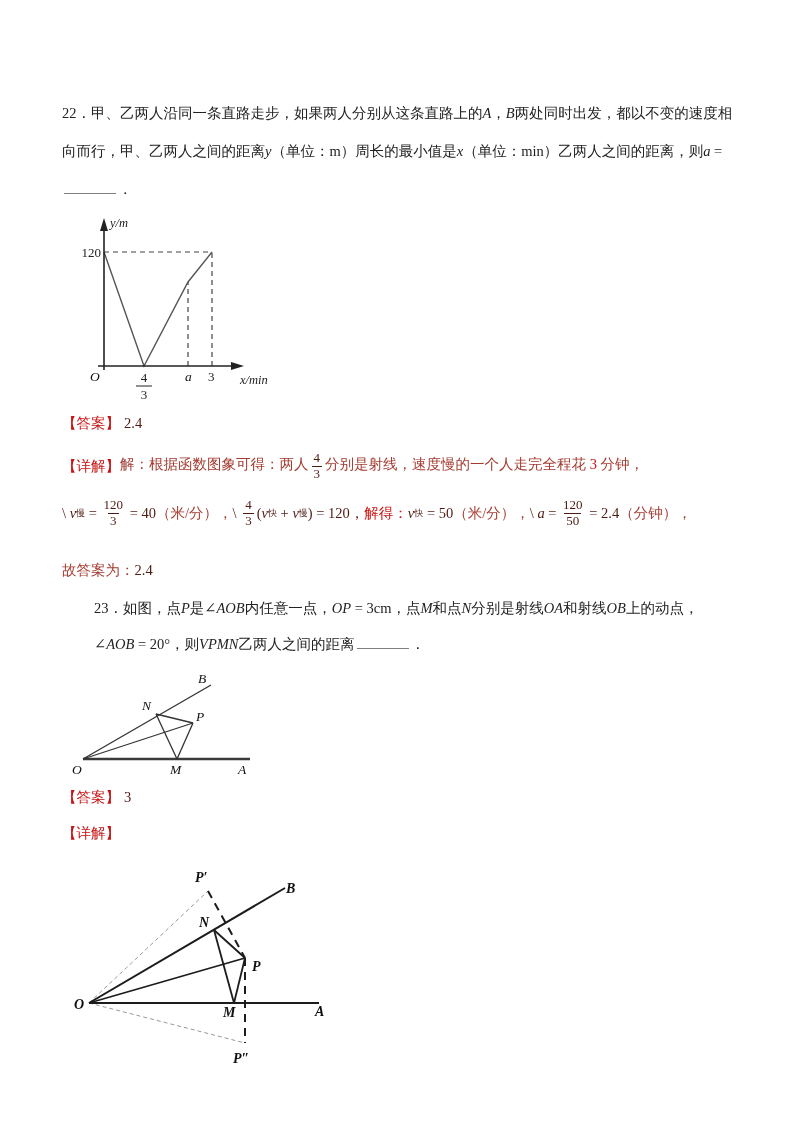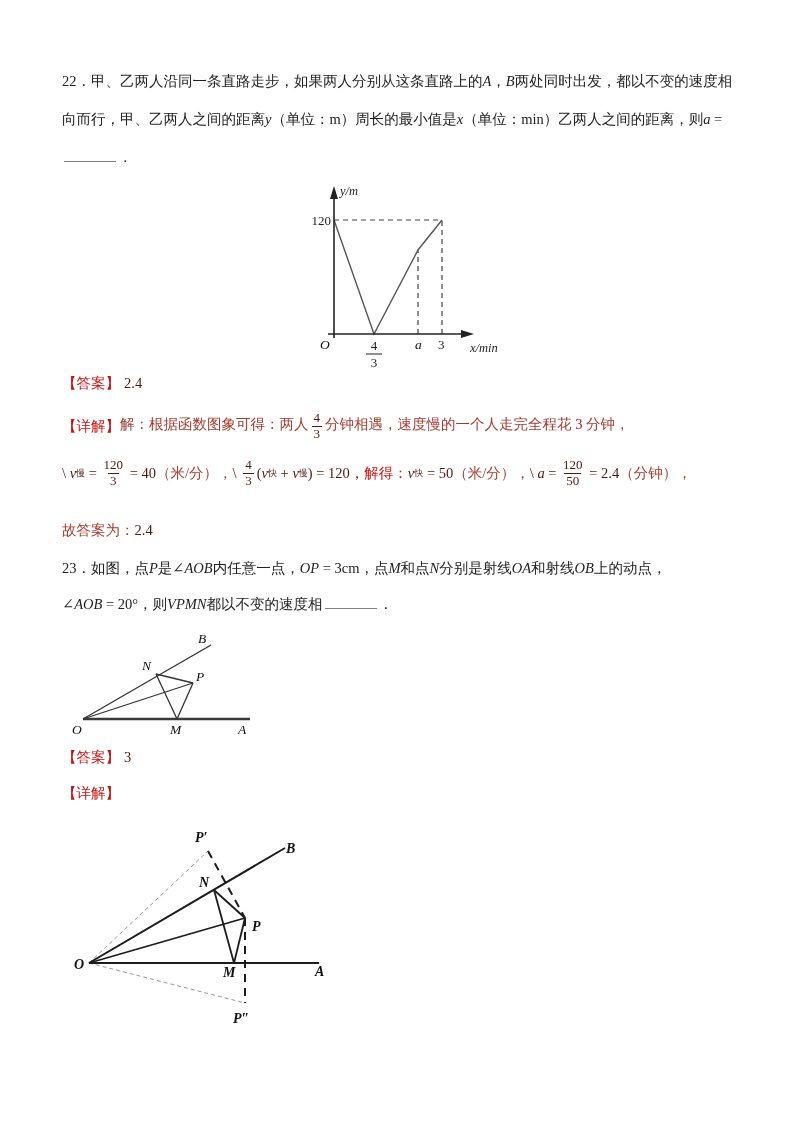--- a/index.html
+++ b/index.html
@@ -13,7 +13,7 @@
   *{margin:0;padding:0;box-sizing:border-box;}
   html,body{width:794px;height:1123px;background:#fff;overflow:hidden;}
   body{font-family:"Liberation Serif","DejaVu Serif",serif;color:var(--ink);}
-  .page{position:relative;width:794px;height:998px;padding:62px 58px 0 62px;}
+  .page{position:relative;width:794px;height:998px;padding:94px 58px 0 62px;}
   .qline{font-size:14.5px;line-height:38px;white-space:nowrap;}
   .q23 .qline{line-height:36px;}
   .mi{font-style:italic;}

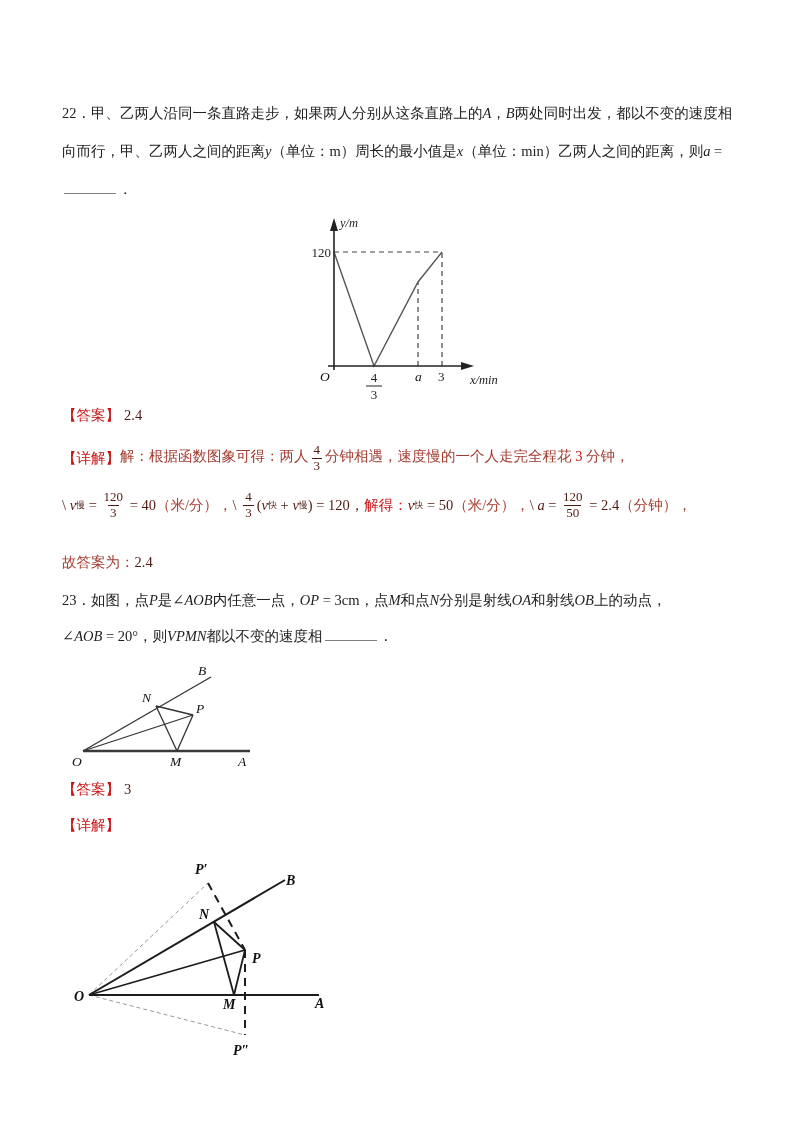--- a/index.html
+++ b/index.html
@@ -34,7 +34,7 @@
   .conclusion{margin-top:20px;min-height:28px;}
   .frac{display:inline-flex;flex-direction:column;align-items:center;line-height:1.1;font-size:13px;margin:0 3px;vertical-align:middle;}
   .frac .fden{border-top:1px solid currentColor;padding:0 2px;}
-  .graph-wrap{margin:6px 0 0 20px;text-align:center;}
+  .graph-wrap{margin:6px 0 8px 20px;}
   .fig1-wrap{margin:8px 0 0 0;}
   .fig2-wrap{margin:20px 0 0 2px;}
   svg text{font-family:"Liberation Serif","DejaVu Serif",serif;}

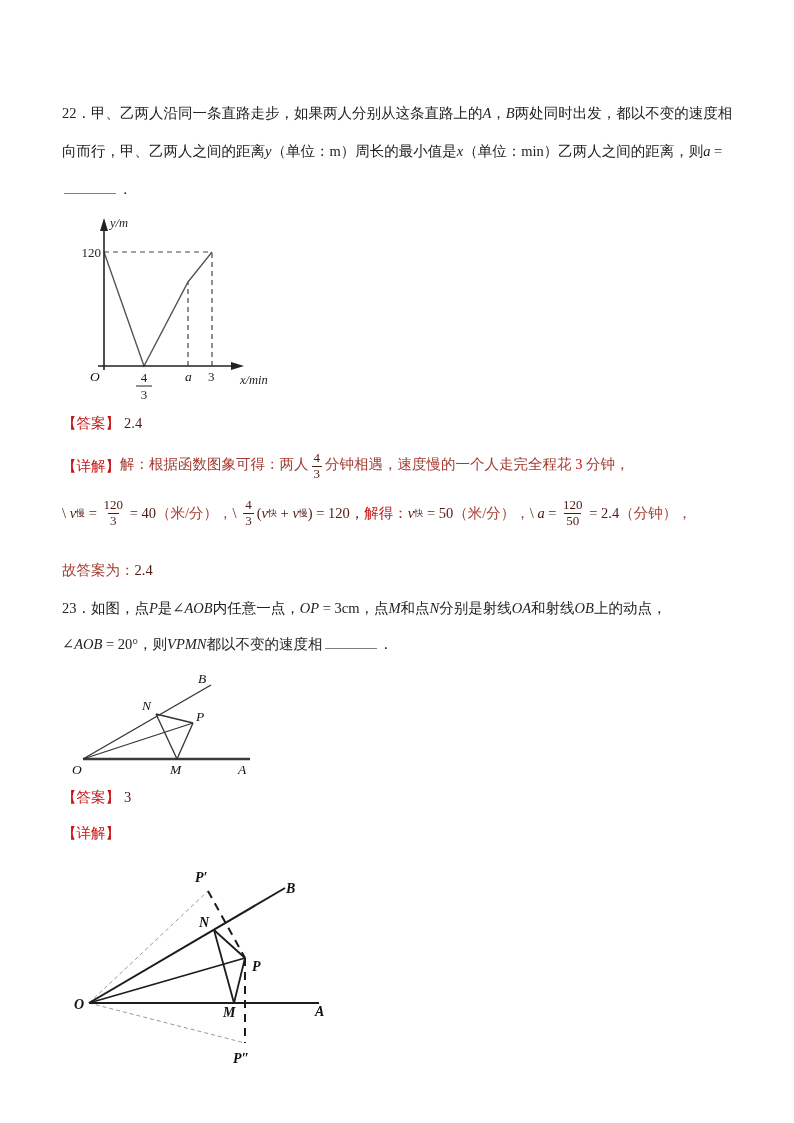--- a/index.html
+++ b/index.html
@@ -85,7 +85,7 @@
   </div>
 
   <div class="rich detail1">
-    <span class="ans-label">【详解】</span><span class="seg-holder"><span class="red">解：根据函数图象可得：两人</span><span class="frac dark"><span class="fnum">4</span><span class="fden">3</span></span><span class="red">分钟相遇，速度慢的一个人走完全程花</span><span class="bright"> 3 </span><span class="red">分钟，</span></span>
+    <span class="ans-label">【详解】</span><span class="seg-holder"><span class="red">解：根据函数图象可得：两人</span><span class="frac dark"><span class="fnum">4</span><span class="fden">3</span></span><span class="red">分别是射线，速度慢的一个人走完全程花</span><span class="bright"> 3 </span><span class="red">分钟，</span></span>
   </div>
   <div class="rich formula"><span class="dark">\ </span><span class="mi-dark">v</span><span class="sub-dark">慢</span><span class="dark"> = </span><span class="frac dark"><span class="fnum">120</span><span class="fden">3</span></span><span class="dark"> = 40</span><span class="red">（米/分），</span><span class="dark">\ </span><span class="frac dark"><span class="fnum">4</span><span class="fden">3</span></span><span class="dark">(</span><span class="mi-dark">v</span><span class="sub-dark">快</span><span class="dark"> + </span><span class="mi-dark">v</span><span class="sub-dark">慢</span><span class="dark">) = 120，</span><span class="bright">解得：</span><span class="mi-dark">v</span><span class="sub-dark">快</span><span class="dark"> = 50</span><span class="red">（米/分），</span><span class="dark">\ </span><span class="mi-dark">a</span><span class="dark"> = </span><span class="frac dark"><span class="fnum">120</span><span class="fden">50</span></span><span class="dark"> = 2.4</span><span class="red">（分钟），</span></div>
   <div class="rich conclusion"><span class="red">故答案为：</span><span class="dark">2.4</span></div>

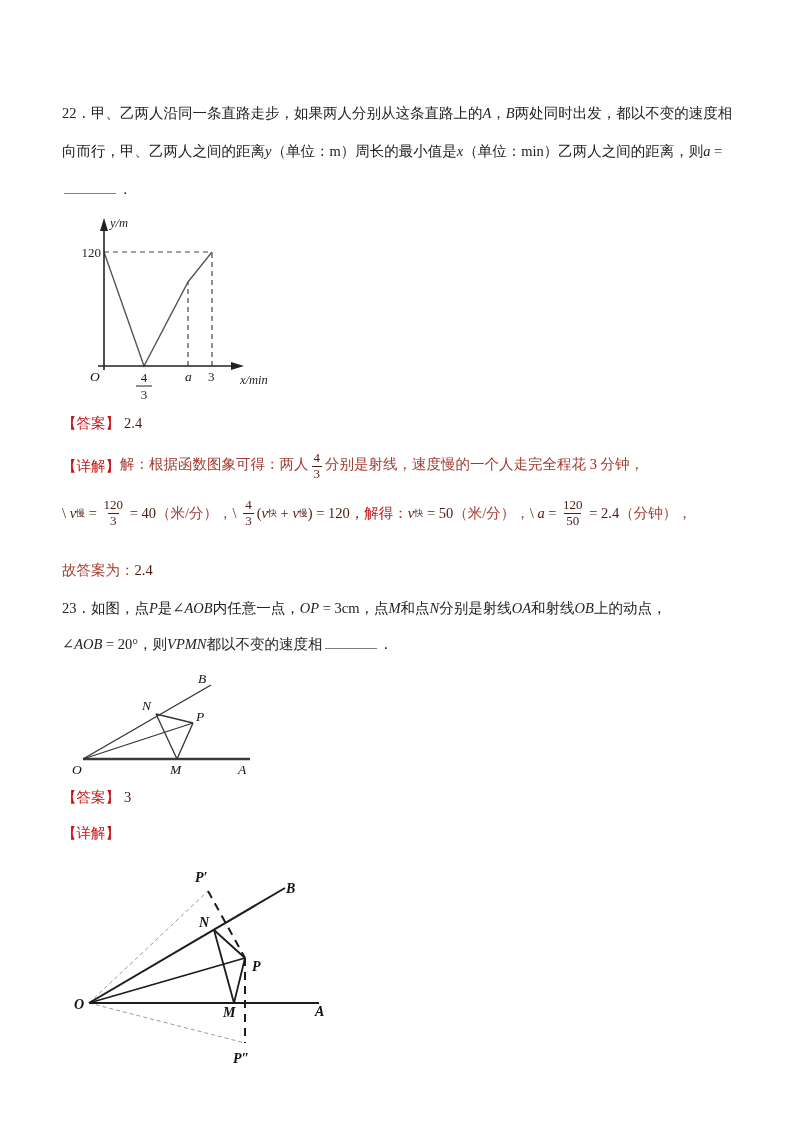--- a/index.html
+++ b/index.html
@@ -15,7 +15,7 @@
   body{font-family:"Liberation Serif","DejaVu Serif",serif;color:var(--ink);}
   .page{position:relative;width:794px;height:998px;padding:94px 58px 0 62px;}
   .qline{font-size:14.5px;line-height:38px;white-space:nowrap;}
-  .q23 .qline{line-height:36px;}
+  .q23 .qline{line-height:36px;margin-left:32px;}
   .mi{font-style:italic;}
   .m{font-style:normal;}
   .cn{}

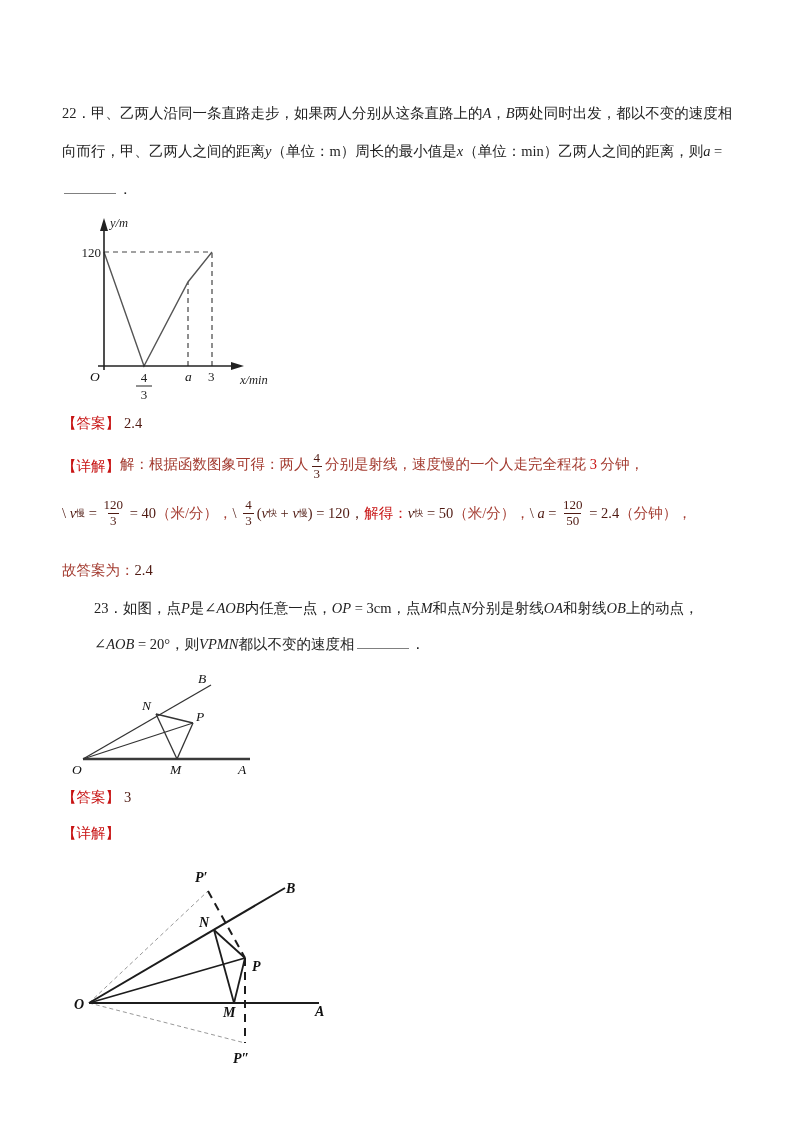--- a/index.html
+++ b/index.html
@@ -92,7 +92,7 @@
 
   <div class="q23" style="margin-top:6px;">
     <div class="qline"><span class="cn">23．如图，点</span><span class="mi">P</span><span class="cn">是</span><span class="mi">∠AOB</span><span class="cn">内任意一点，</span><span class="mi">OP</span><span class="m"> = 3cm</span><span class="cn">，点</span><span class="mi">M</span><span class="cn">和点</span><span class="mi">N</span><span class="cn">分别是射线</span><span class="mi">OA</span><span class="cn">和射线</span><span class="mi">OB</span><span class="cn">上的动点，</span></div>
-    <div class="qline"><span class="mi">∠AOB</span><span class="m"> = 20°</span><span class="cn">，则</span><span class="mi">VPMN</span><span class="cn">都以不变的速度相</span><span class="blank"></span><span class="cn">．</span></div>
+    <div class="qline"><span class="mi">∠AOB</span><span class="m"> = 20°</span><span class="cn">，则</span><span class="mi">VPMN</span><span class="cn">乙两人之间的距离</span><span class="blank"></span><span class="cn">．</span></div>
   </div>
 
   <div class="fig1-wrap">

